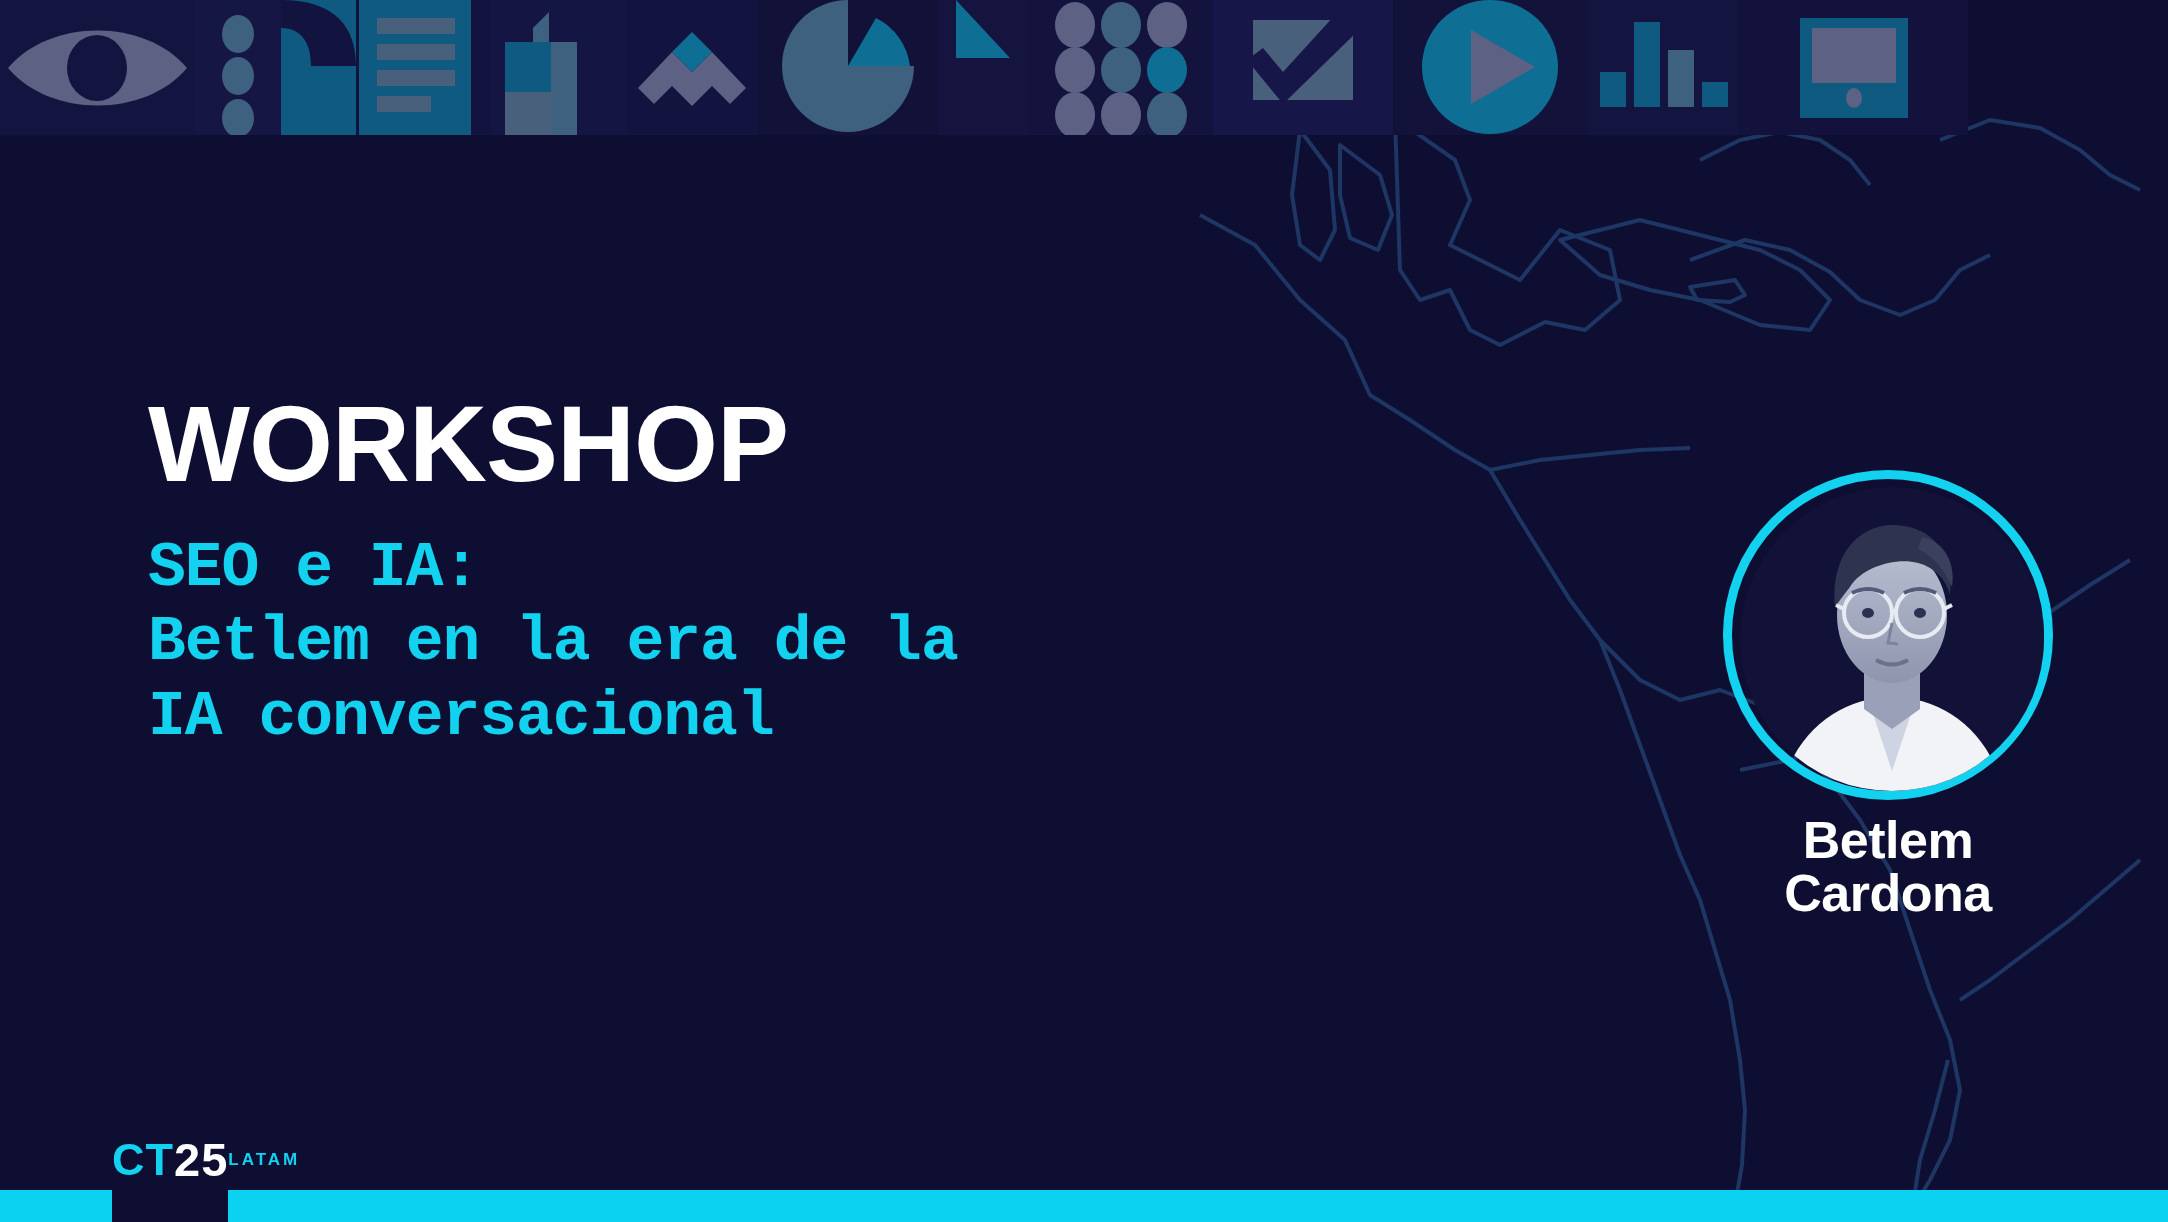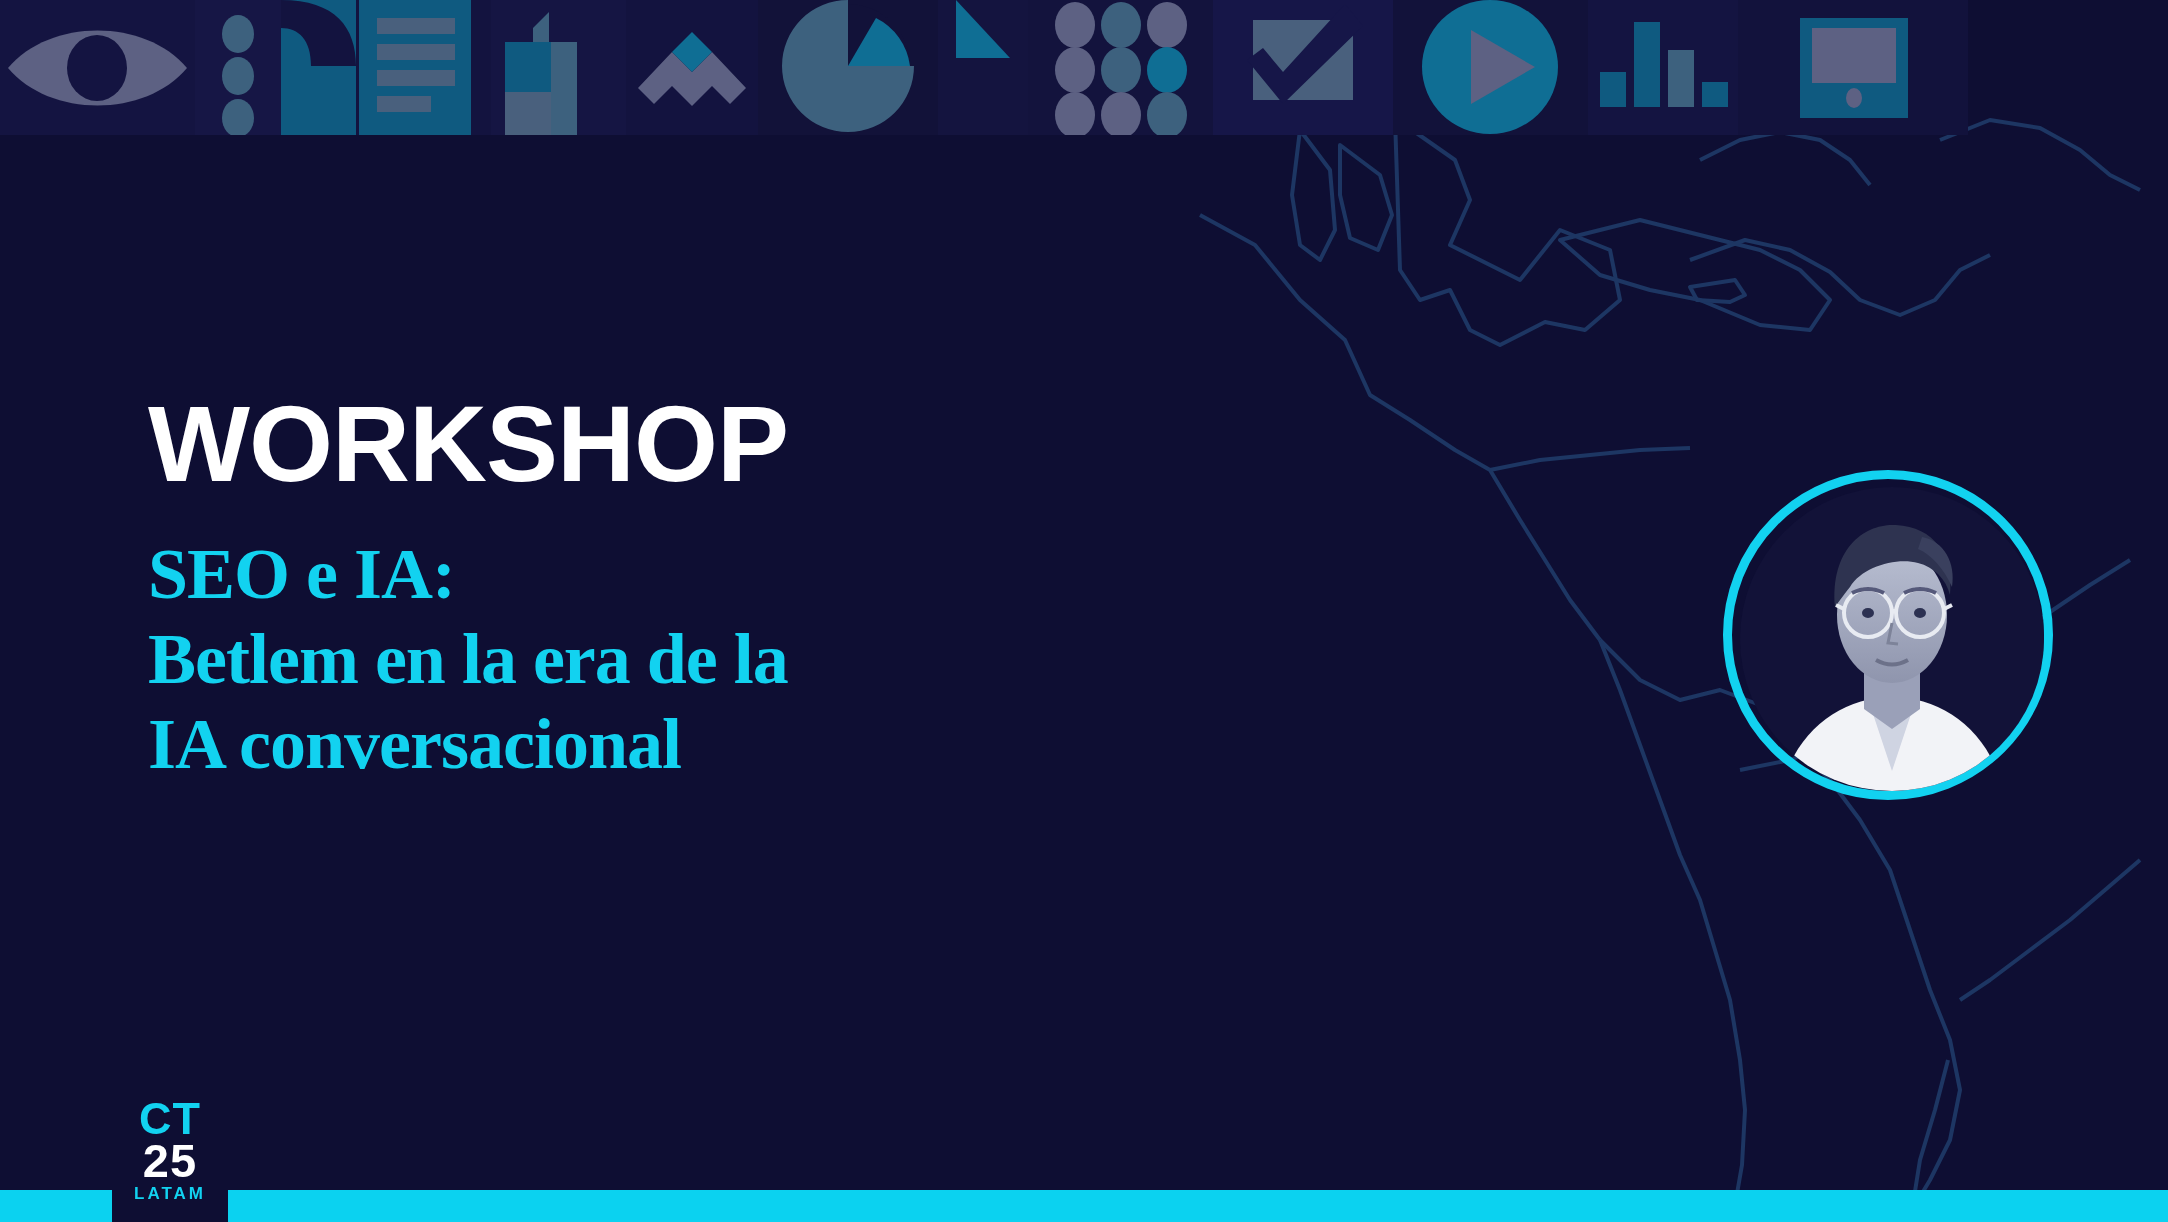--- a/index.html
+++ b/index.html
@@ -58,13 +58,13 @@
     font-family: Liberation Sans, sans-serif;
   }
   .subtitle {
-    font-size: 72px;
+    font-size: 63px;
     font-weight: 700;
     color: #12d2f0;
     line-height: 1.18;
     margin: 0;
     letter-spacing: -1px;
-    font-family: Liberation Serif, serif;
+    font-family: Liberation Mono, monospace;
   }
   .subtitle .sline { display: block; }
 

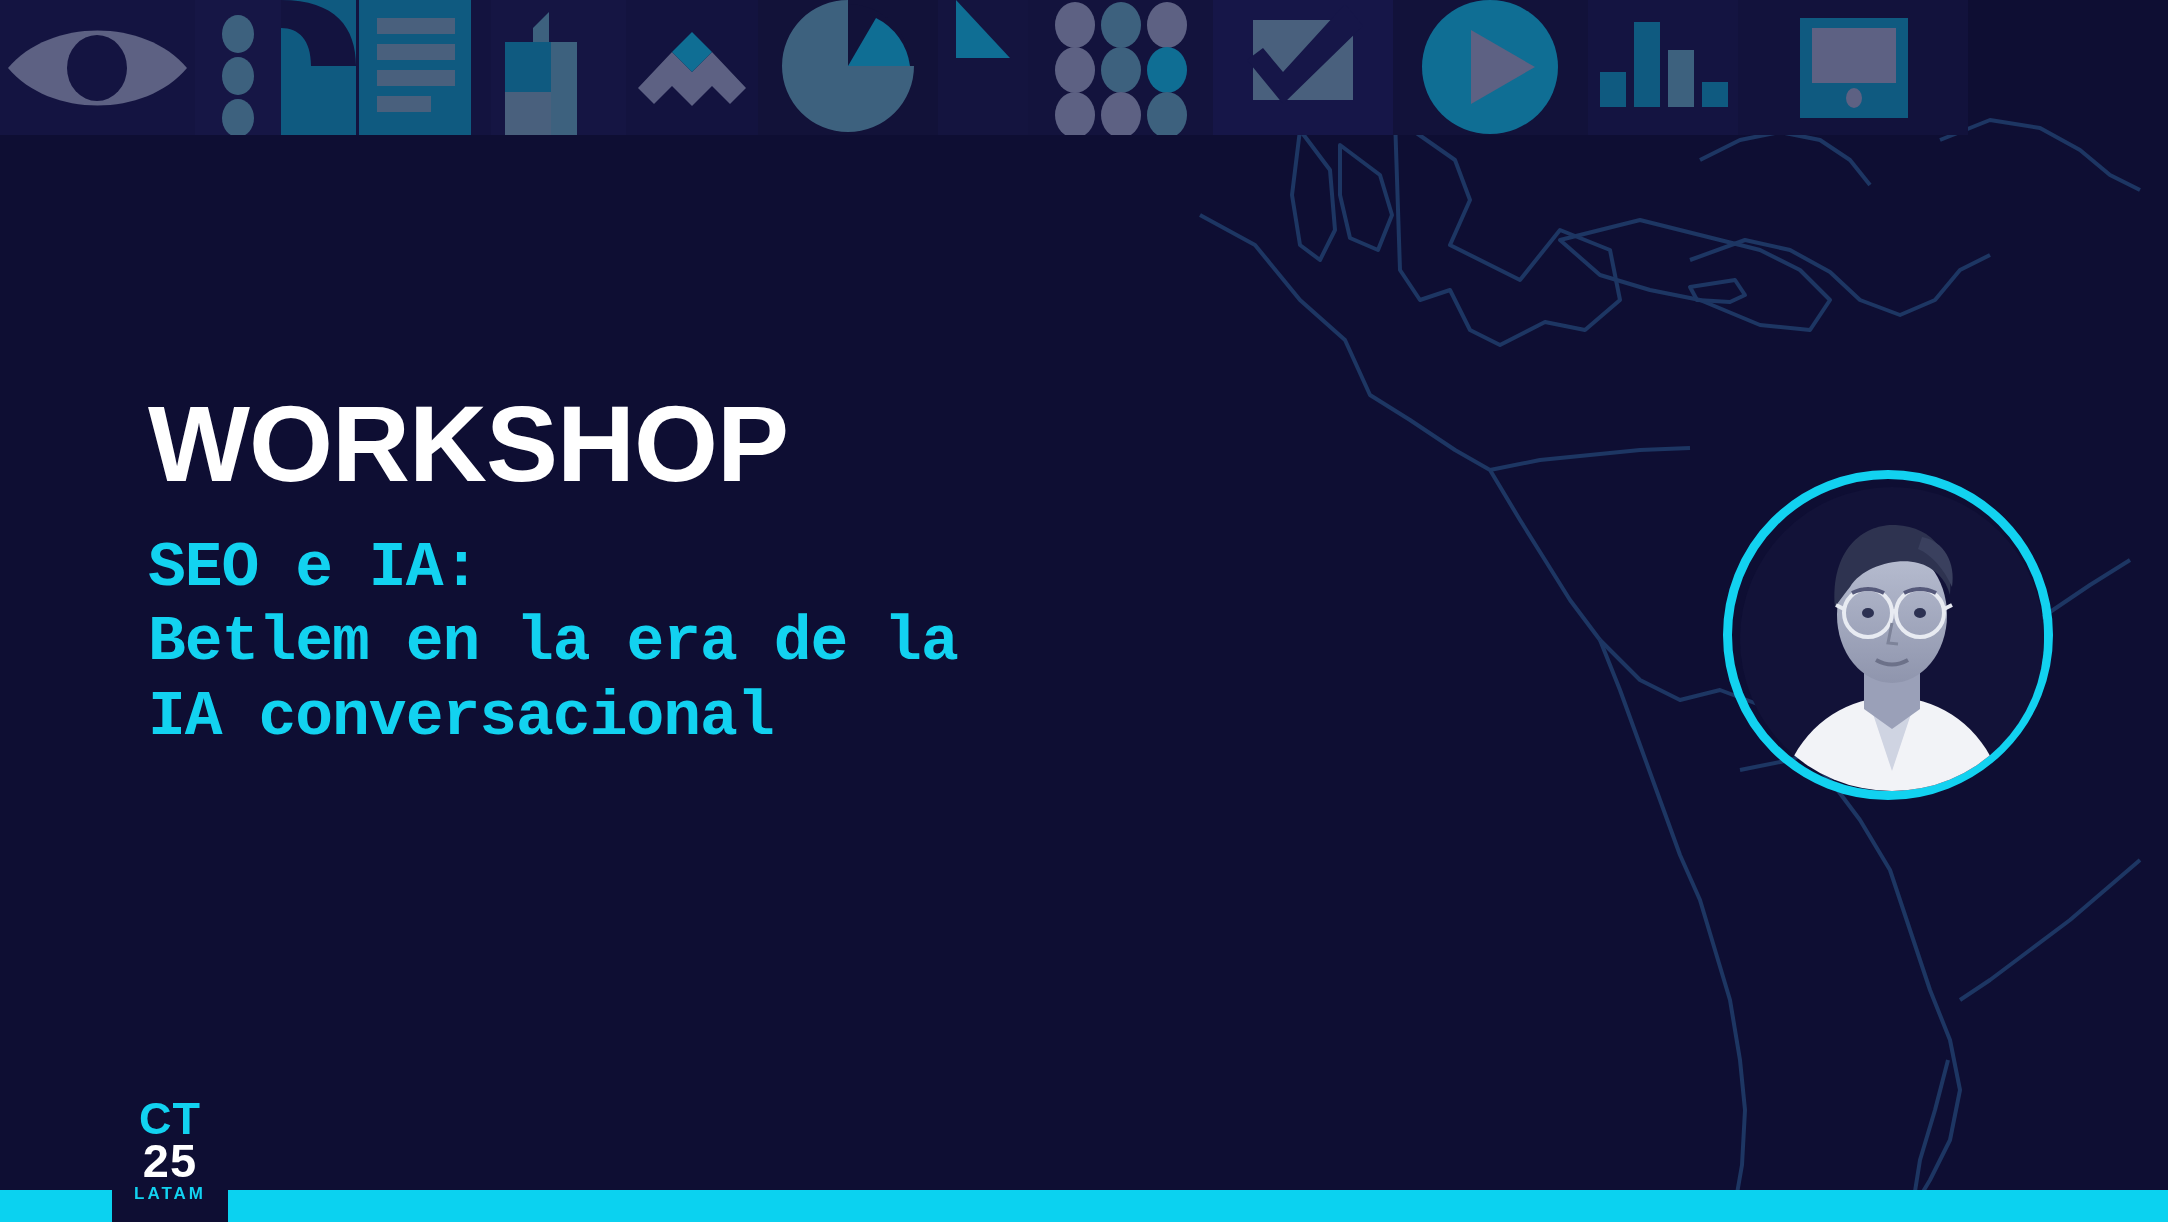--- a/index.html
+++ b/index.html
@@ -352,6 +352,10 @@
         </svg>
       </div>
     </div>
+    <div class="speaker-name">
+      <span class="nline">Betlem</span>
+      <span class="nline">Cardona</span>
+    </div>
   </div>
 
   <div class="bottom-bar"></div>

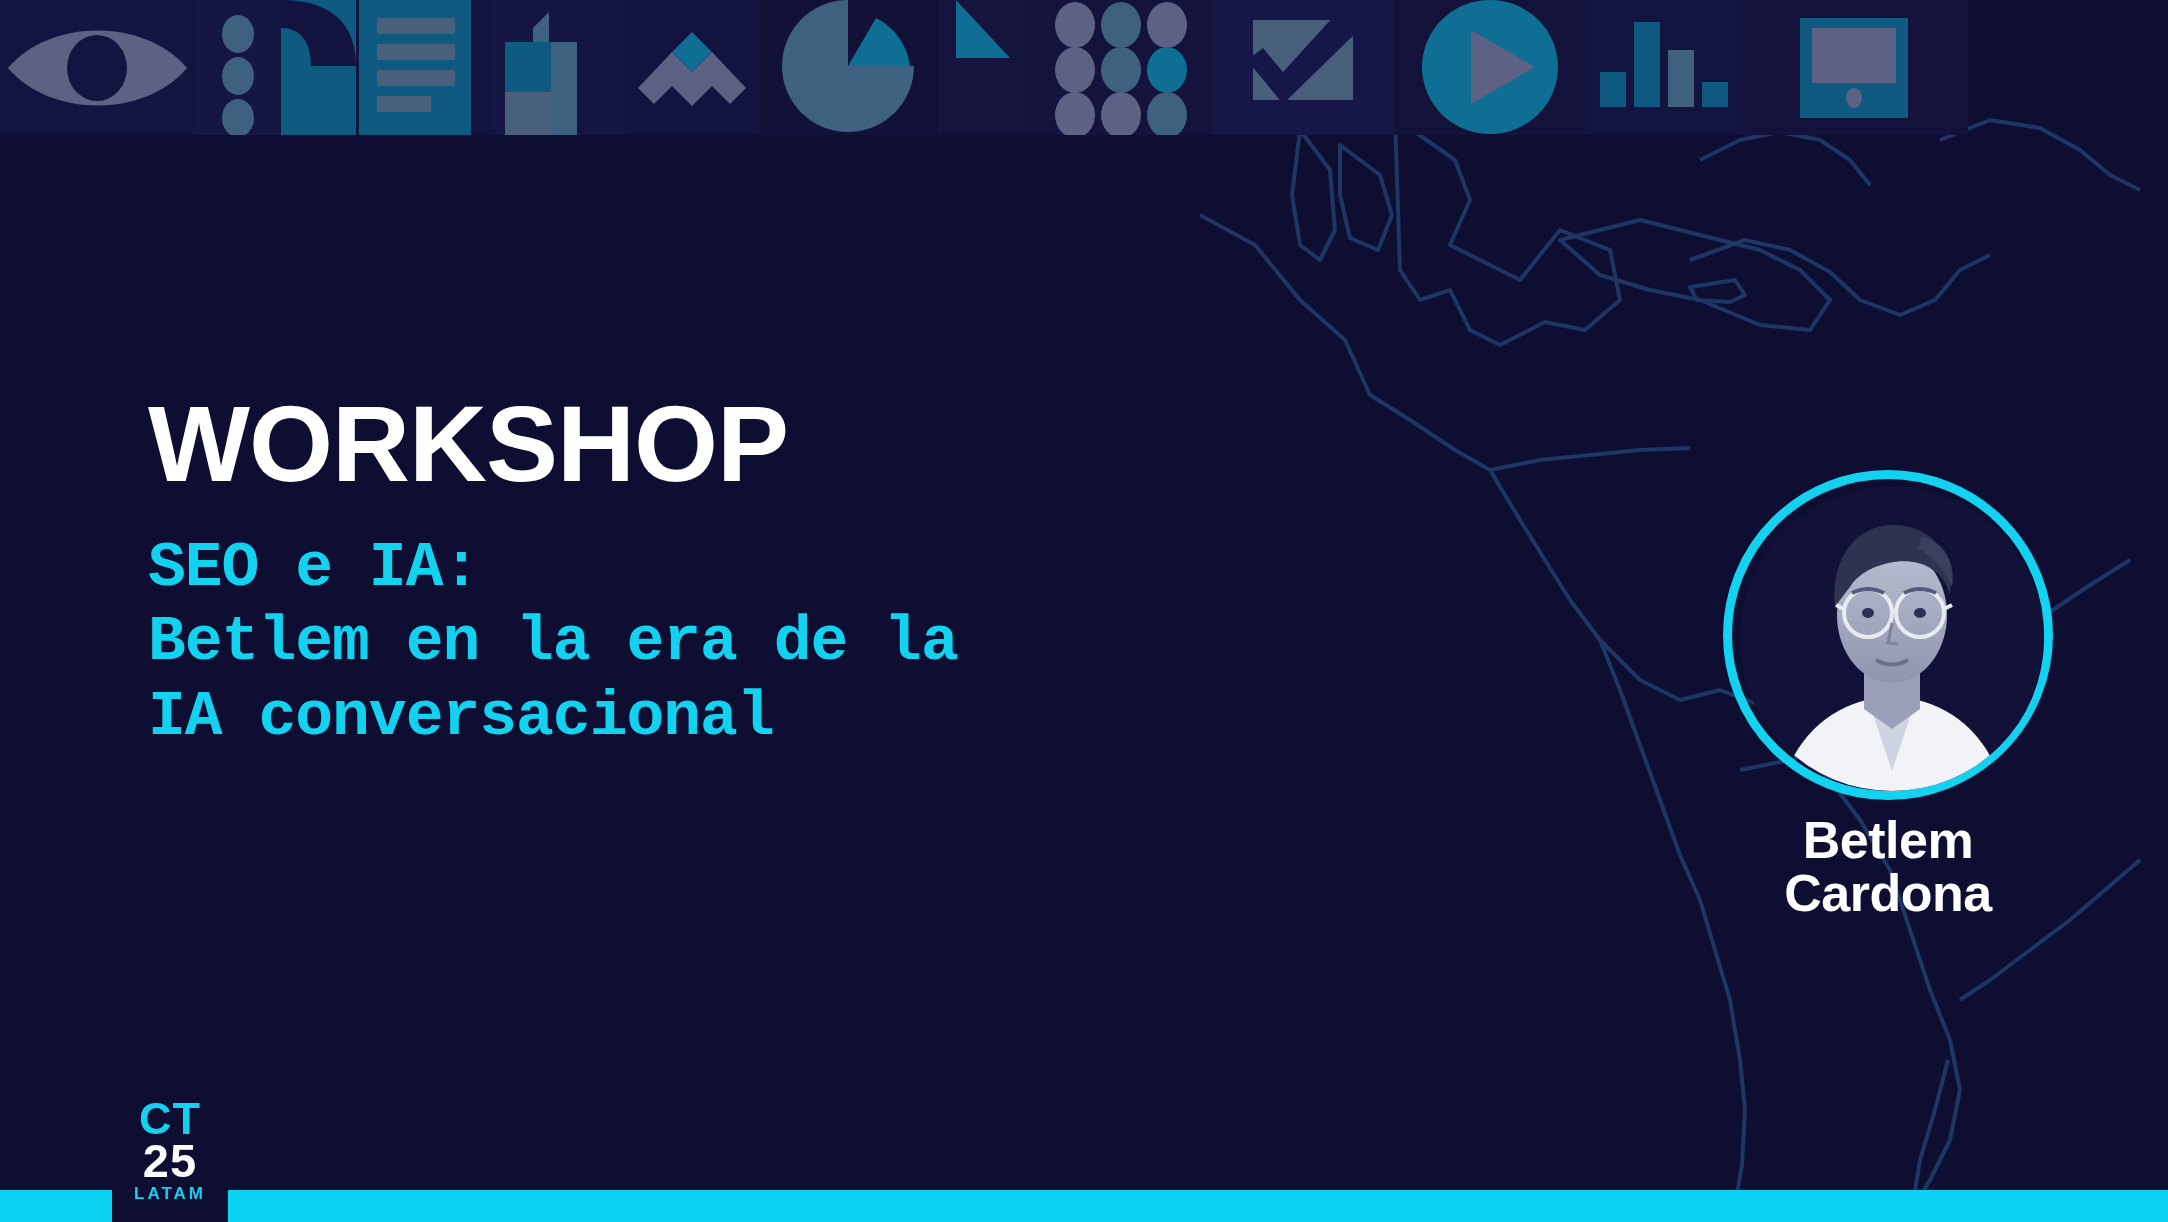--- a/index.html
+++ b/index.html
@@ -123,7 +123,7 @@
     background: #0e0e33;
     z-index: 7;
     display: flex;
-    flex-direction: column;
+    flex-direction: row;
     align-items: center;
     justify-content: flex-start;
     padding-top: 6px;

